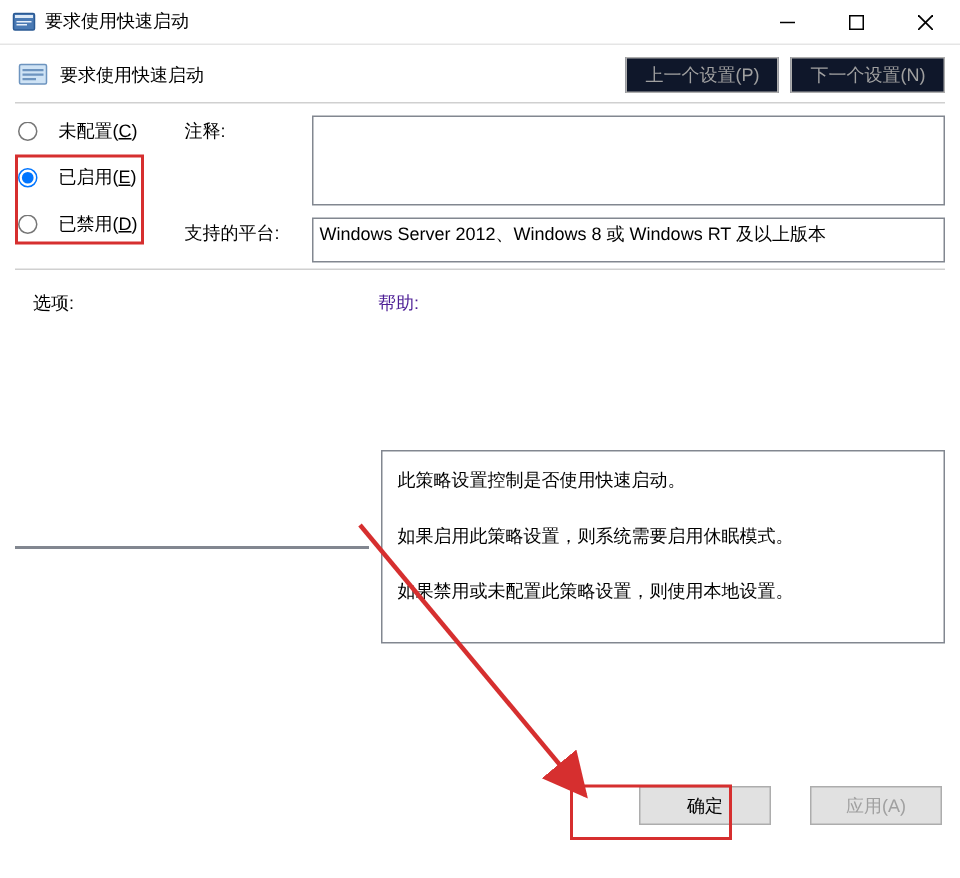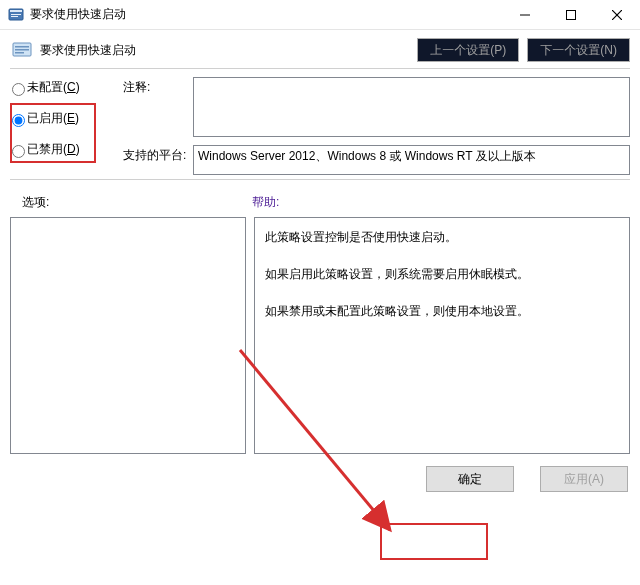--- a/index.html
+++ b/index.html
@@ -60,7 +60,7 @@
     padding-top:2px;
   }
   .radio-row{
-    display:flex;align-items:flex-end;gap:2px;
+    display:flex;align-items:center;gap:14px;
     position:relative;
   }
   .radio-input{width:13px;height:13px;margin:0;}

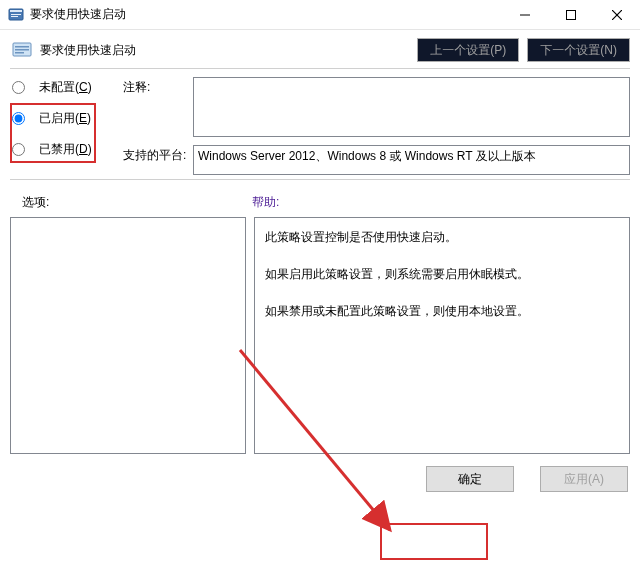--- a/index.html
+++ b/index.html
@@ -82,7 +82,7 @@
   .fields-col{
     flex:1;display:flex;flex-direction:column;gap:8px;
   }
-  .field-row{display:flex;gap:0;align-items:flex-start;}
+  .field-row{display:flex;gap:15px;align-items:flex-start;}
   .field-label{width:70px;color:#000;padding-top:2px;}
   .textarea{
     flex:1;border:1px solid #828790;background:#fff;

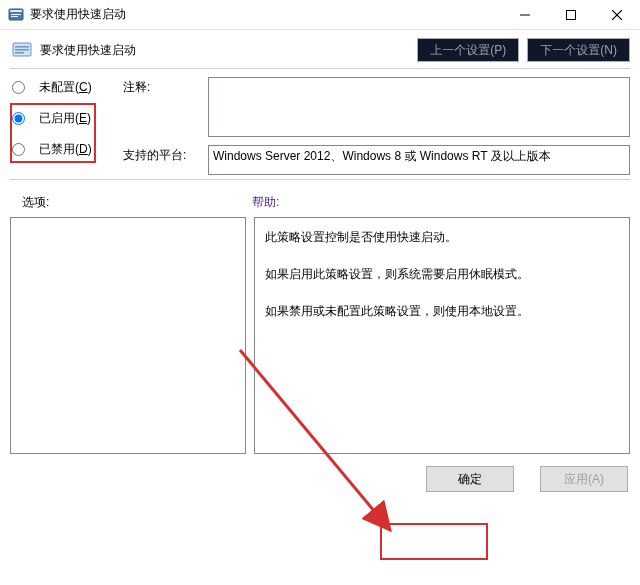--- a/index.html
+++ b/index.html
@@ -97,7 +97,8 @@
   .mid-labels .right{color:#4c1d95;}
   .panes{
     display:flex;gap:8px;padding:0 10px;
-    height:237px;
+    height:295px;
+    align-items:center;
   }
   .pane{
     border:1px solid #828790;background:#fff;

